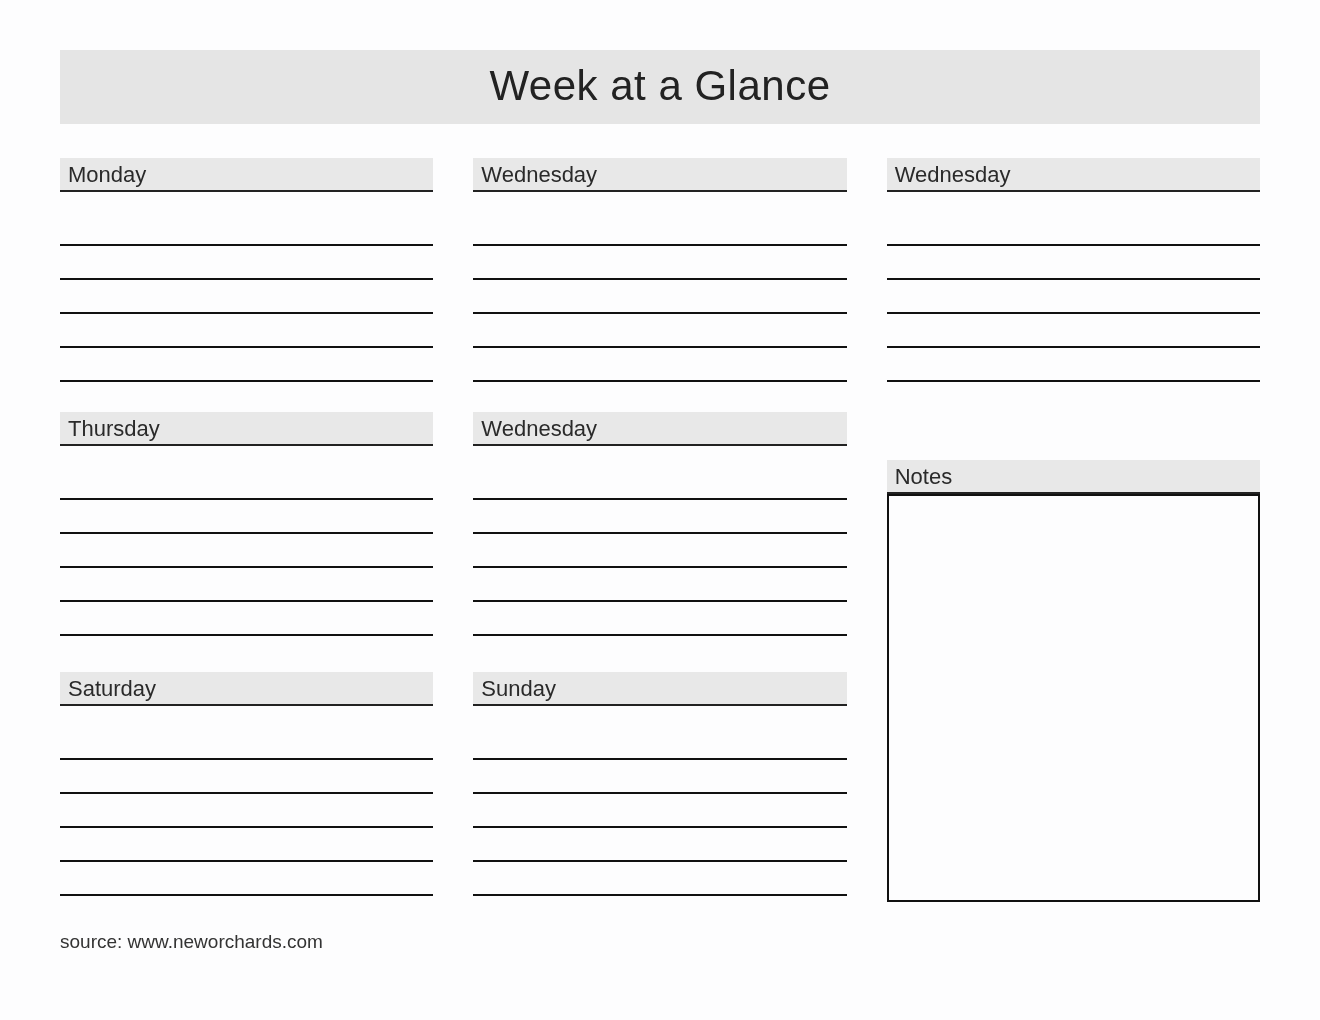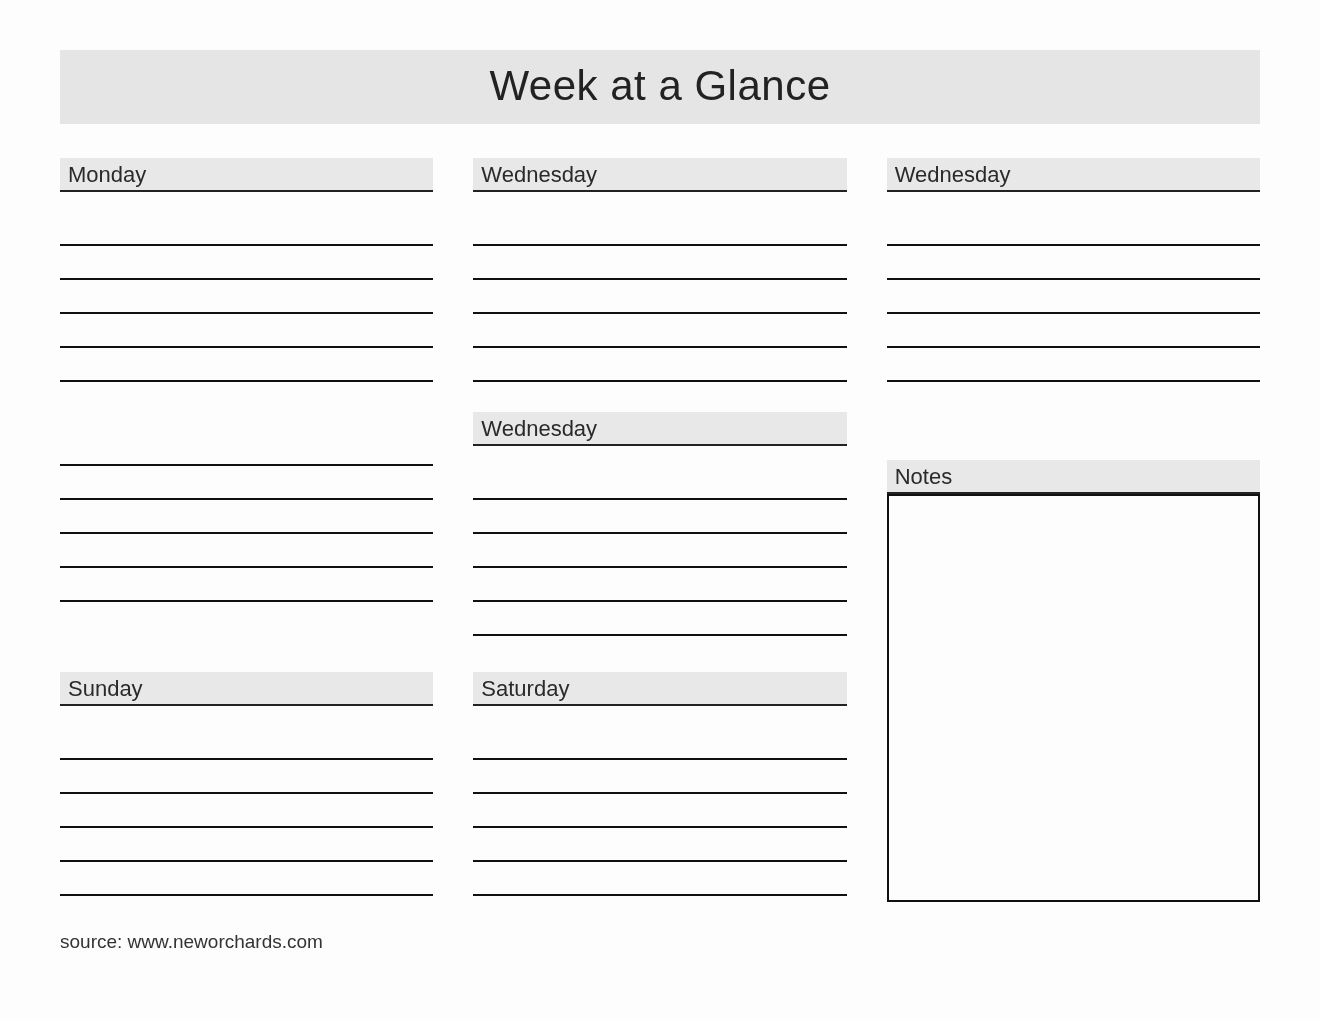--- a/index.html
+++ b/index.html
@@ -105,6 +105,7 @@
   </div>
 
   <div class="day-block">
+    <div class="day-header">Thursday</div>
     <div class="lines">
       <div class="line"></div>
       <div class="line"></div>

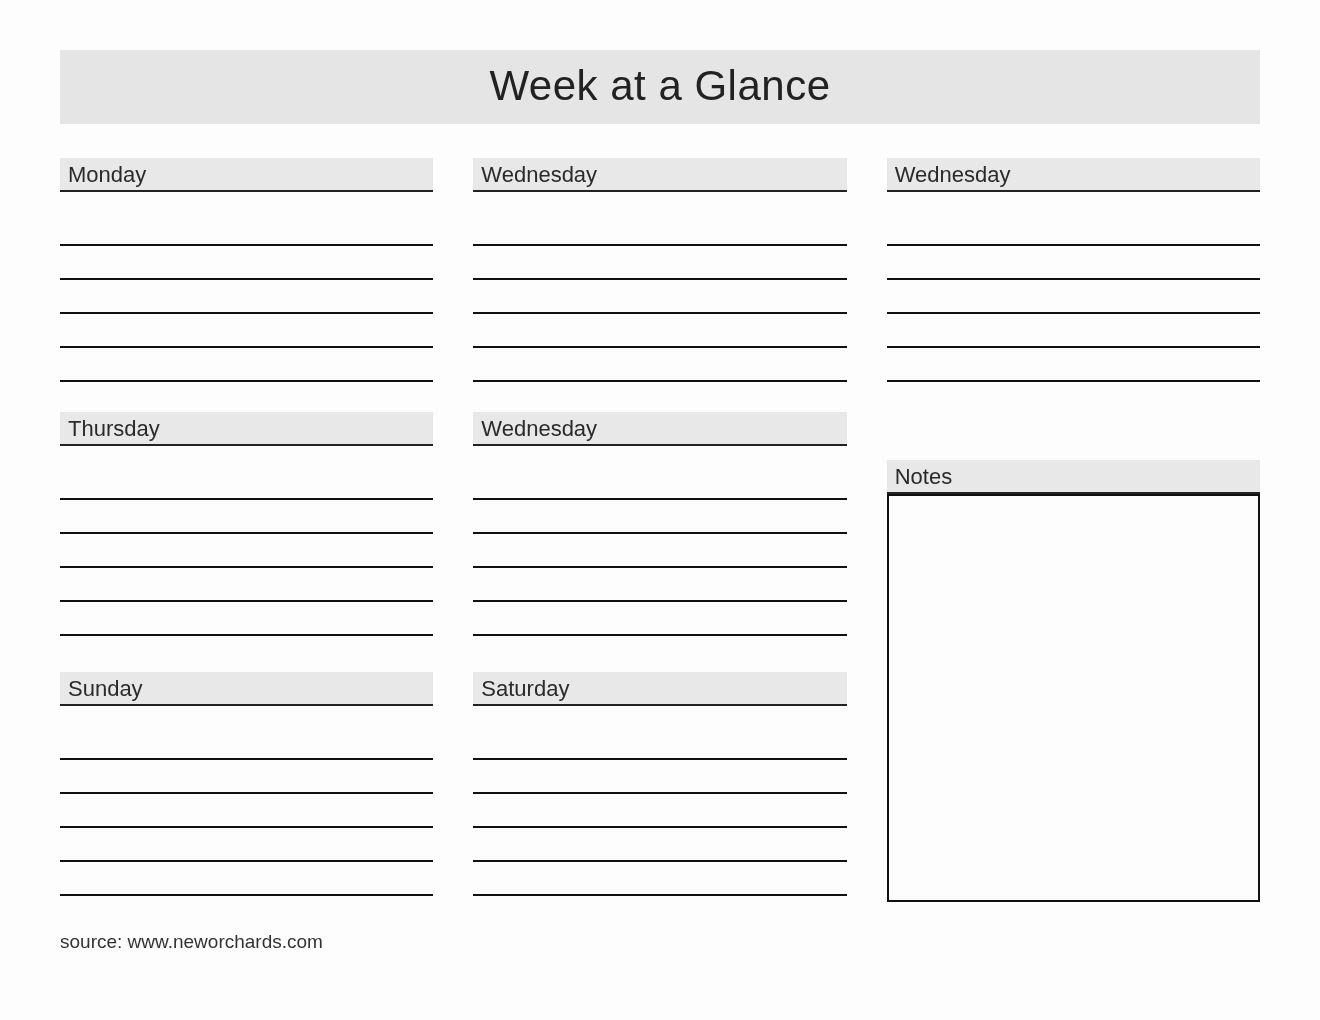--- a/index.html
+++ b/index.html
@@ -132,7 +132,7 @@
   </div>
 
   <div class="day-block">
-    <div class="day-header">Sunday</div>
+    <div class="day-header">Saturday</div>
     <div class="lines">
       <div class="line"></div>
       <div class="line"></div>
@@ -143,7 +143,7 @@
   </div>
 
   <div class="day-block">
-    <div class="day-header">Saturday</div>
+    <div class="day-header">Sunday</div>
     <div class="lines">
       <div class="line"></div>
       <div class="line"></div>

